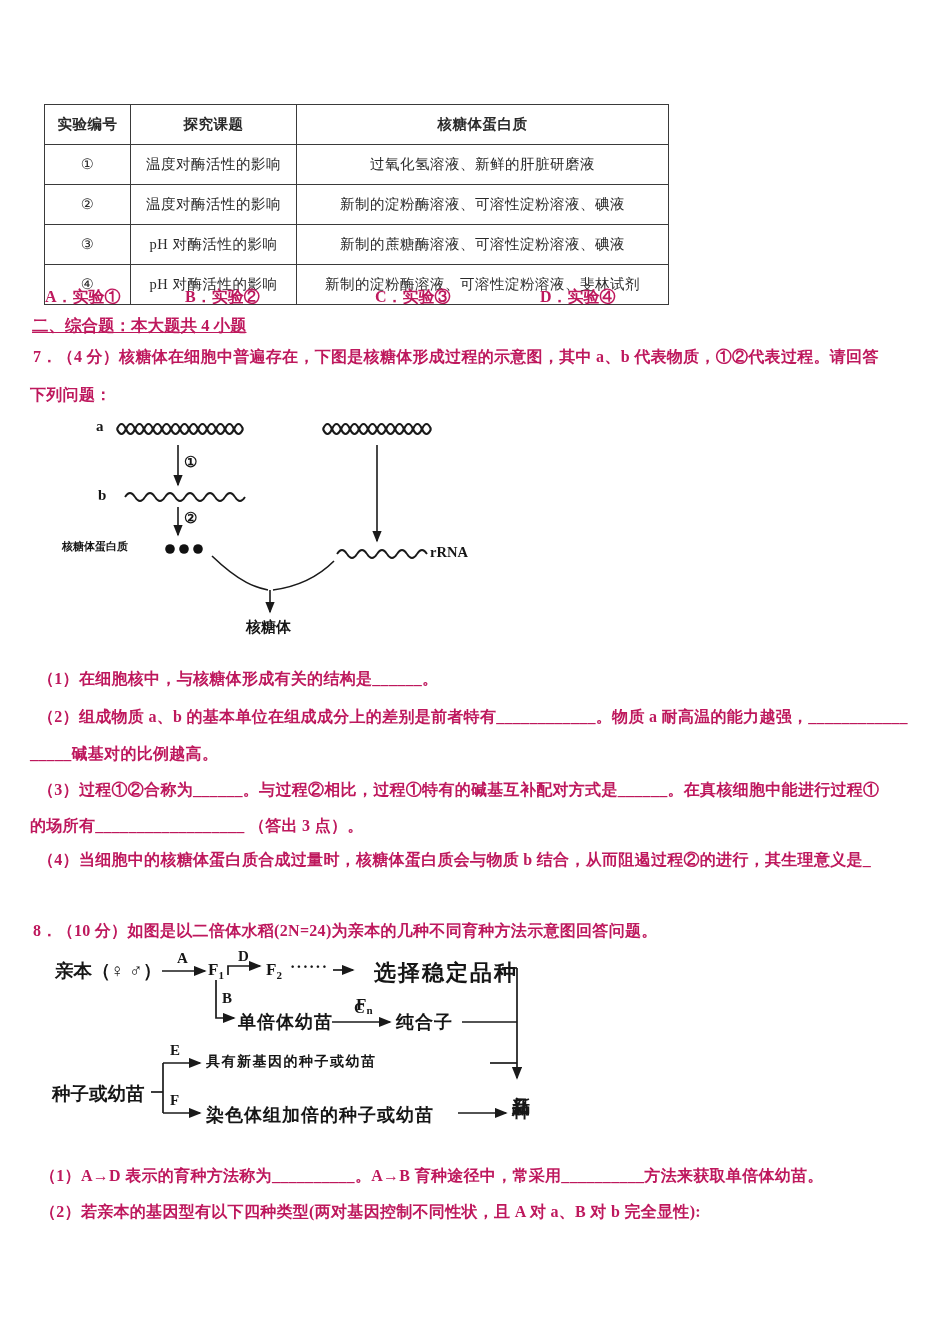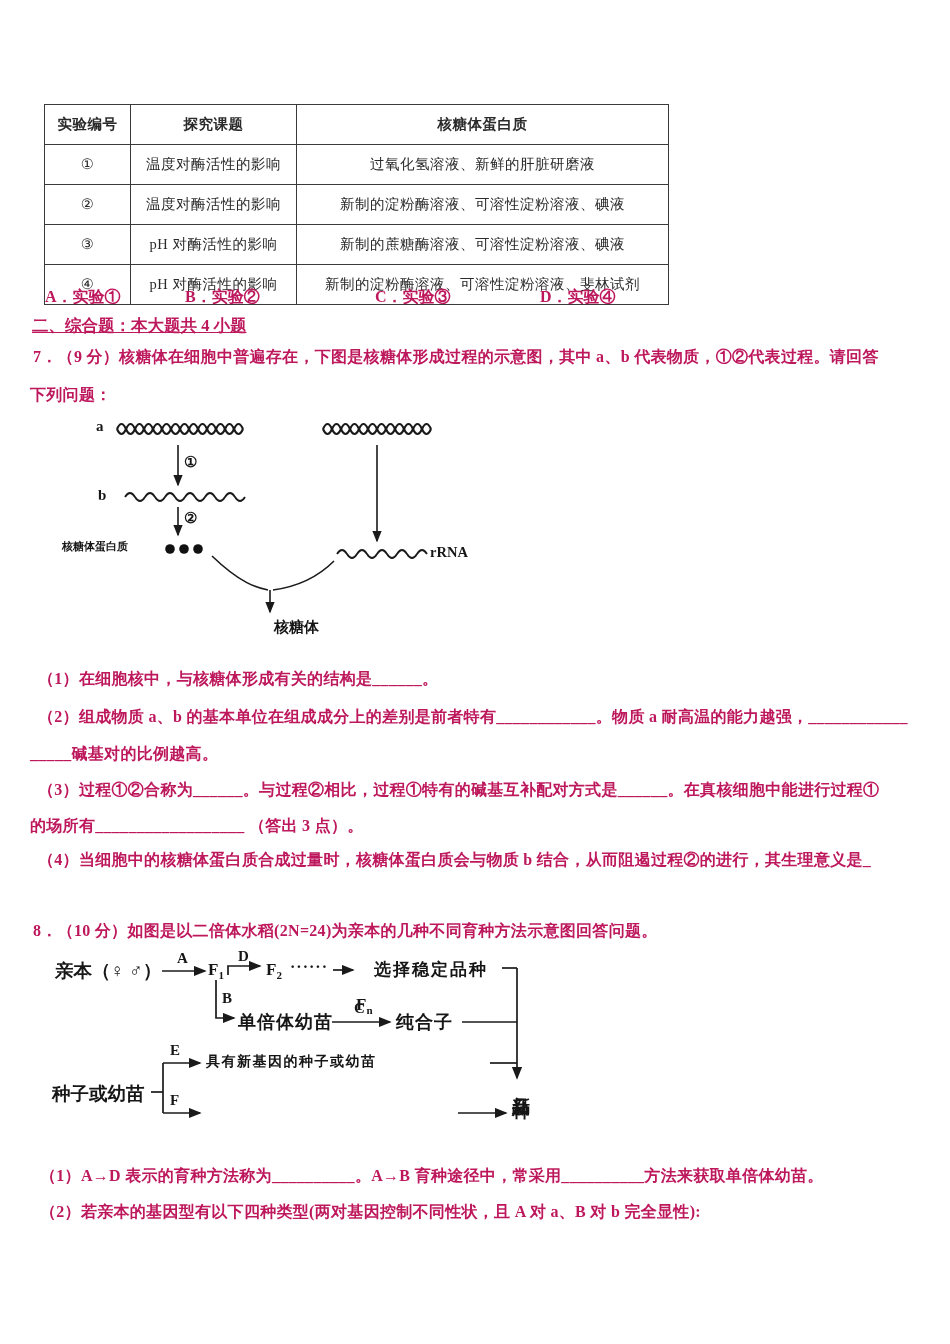--- a/index.html
+++ b/index.html
@@ -75,7 +75,7 @@
 
   <div class="t" style="left:32px; top:315px; font-size:16.5px;text-decoration:underline;">二、综合题：本大题共 4 小题</div>
 
-  <div class="t stem" style="left:33px; top:347px;">7．（9 分）核糖体在细胞中普遍存在，下图是核糖体形成过程的示意图，其中 a、b 代表物质，①②代表过程。请回答</div>
+  <div class="t stem" style="left:33px; top:347px;">7．（4 分）核糖体在细胞中普遍存在，下图是核糖体形成过程的示意图，其中 a、b 代表物质，①②代表过程。请回答</div>
   <div class="t stem" style="left:30px; top:385px;">下列问题：</div>
 
   <div class="diagram" style="left:60px; top:415px; width:500px; height:235px;">

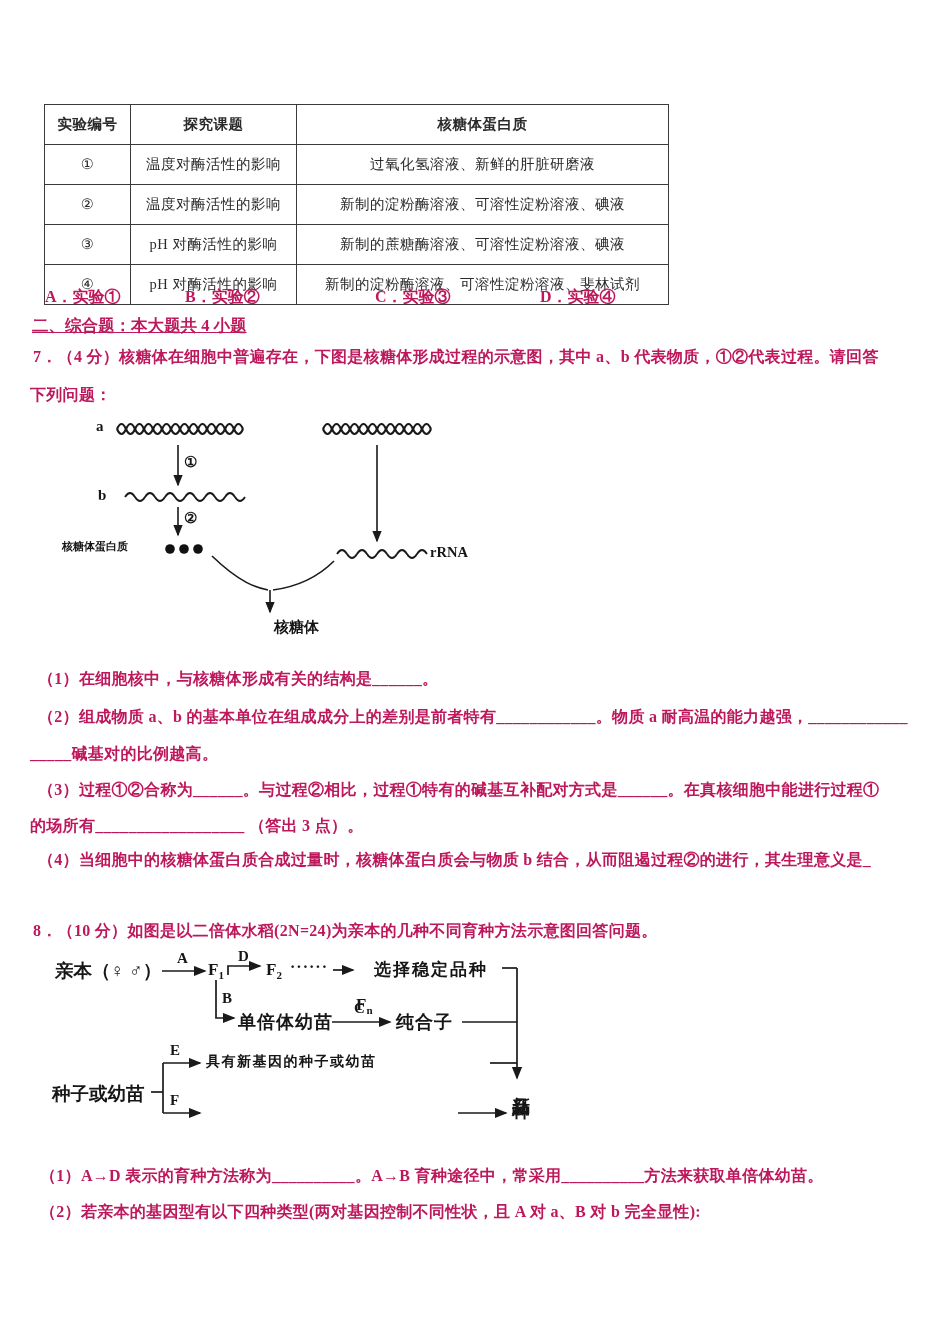--- a/index.html
+++ b/index.html
@@ -124,7 +124,7 @@
     <div class="dl" style="left:124px; top:94px; font-size:15px;">②</div>
     <div class="dl" style="left:2px; top:124px; font-size:11px;">核糖体蛋白质</div>
     <div class="dl" style="left:370px; top:129px; font-size:14.5px;">rRNA</div>
-    <div class="dl" style="left:186px; top:203px; font-size:15px;margin-left:28px;">核糖体</div>
+    <div class="dl" style="left:186px; top:203px; font-size:15px;">核糖体</div>
   </div>
 
   <div class="t stem" style="left:38px; top:669px;">（1）在细胞核中，与核糖体形成有关的结构是______。</div>

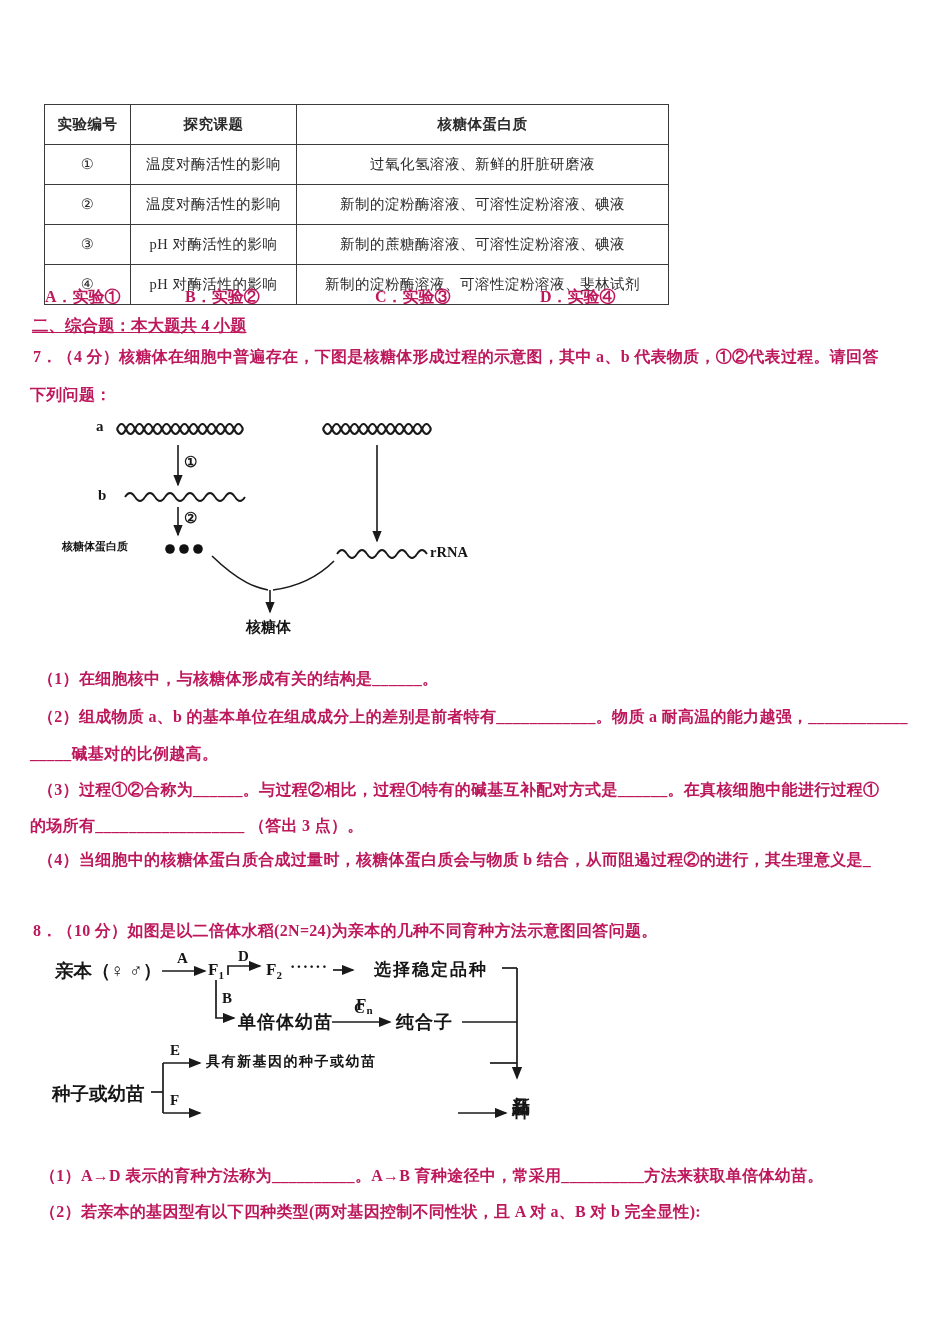--- a/index.html
+++ b/index.html
@@ -180,7 +180,7 @@
     <div class="dl" style="left:216px; top:12px; font-size:17px;"><span>F</span><sub>2</sub></div>
     <div class="dl" style="left:240px; top:10px; font-size:16px; letter-spacing:1px;">······</div>
     <div class="dl" style="left:306px; top:12px; font-size:17px;margin-top:35px;"><span>F</span><sub>n</sub></div>
-    <div class="dl" style="left:324px; top:10px; font-size:17px; letter-spacing:2px;">选择稳定品种</div>
+    <div class="dl" style="left:324px; top:10px; font-size:22px; letter-spacing:2px;">选择稳定品种</div>
     <div class="dl" style="left:172px; top:42px; font-size:15px;">B</div>
     <div class="dl" style="left:188px; top:62px; font-size:18px; letter-spacing:1px;">单倍体幼苗</div>
     <div class="dl" style="left:304px; top:52px; font-size:15px;">C</div>

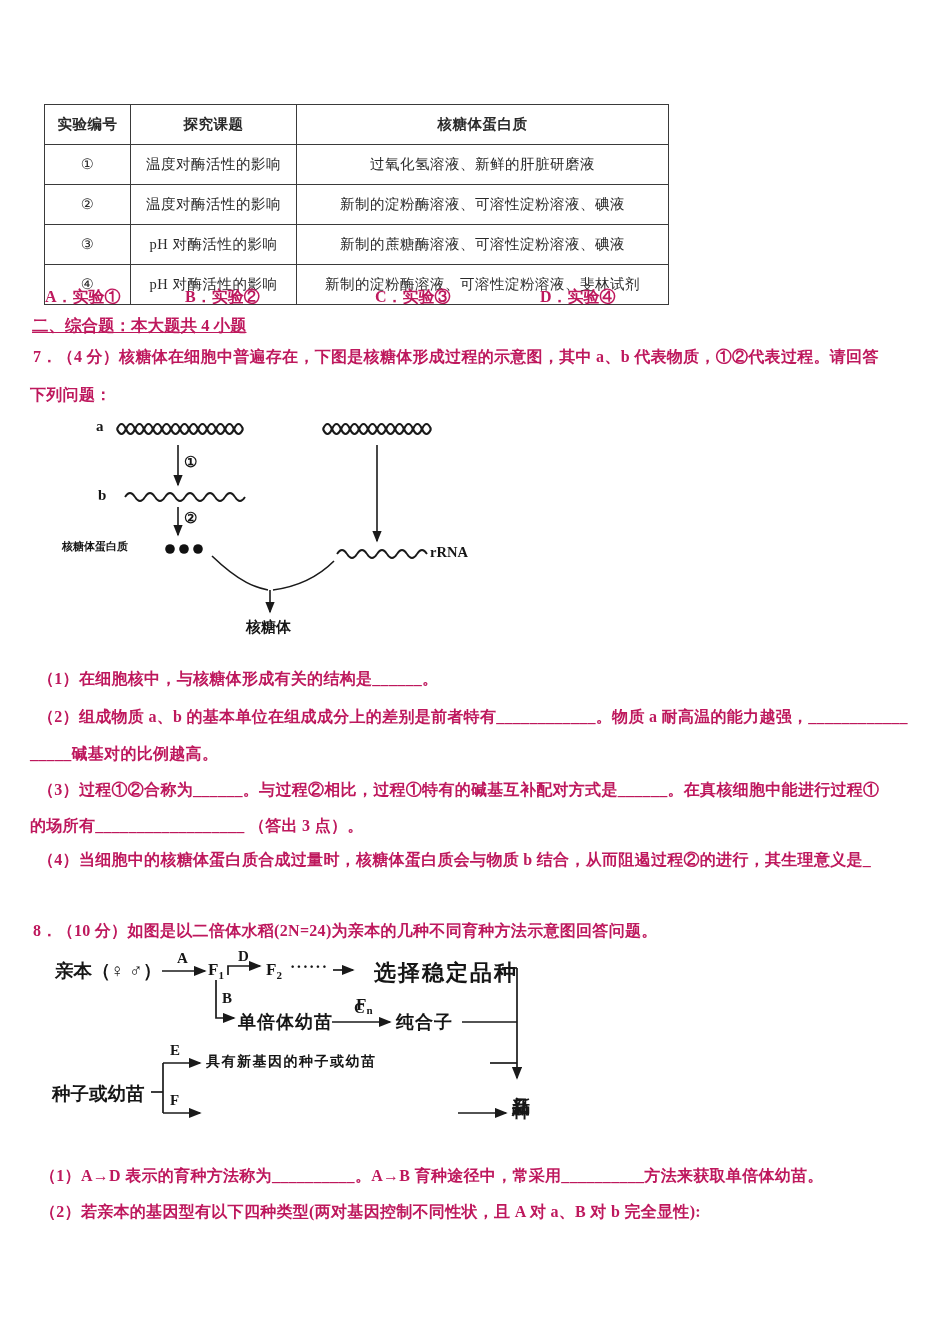--- a/index.html
+++ b/index.html
@@ -189,6 +189,7 @@
     <div class="dl" style="left:156px; top:105px; font-size:14px; letter-spacing:1.5px;">具有新基因的种子或幼苗</div>
     <div class="dl" style="left:2px; top:133px; font-size:18.5px;">种子或幼苗</div>
     <div class="dl" style="left:120px; top:144px; font-size:15px;">F</div>
+    <div class="dl" style="left:156px; top:155px; font-size:18px; letter-spacing:1px;">染色体组加倍的种子或幼苗</div>
     <div class="dl vert" style="left:459px; top:134px; font-size:18px;">新品种</div>
   </div>
 

